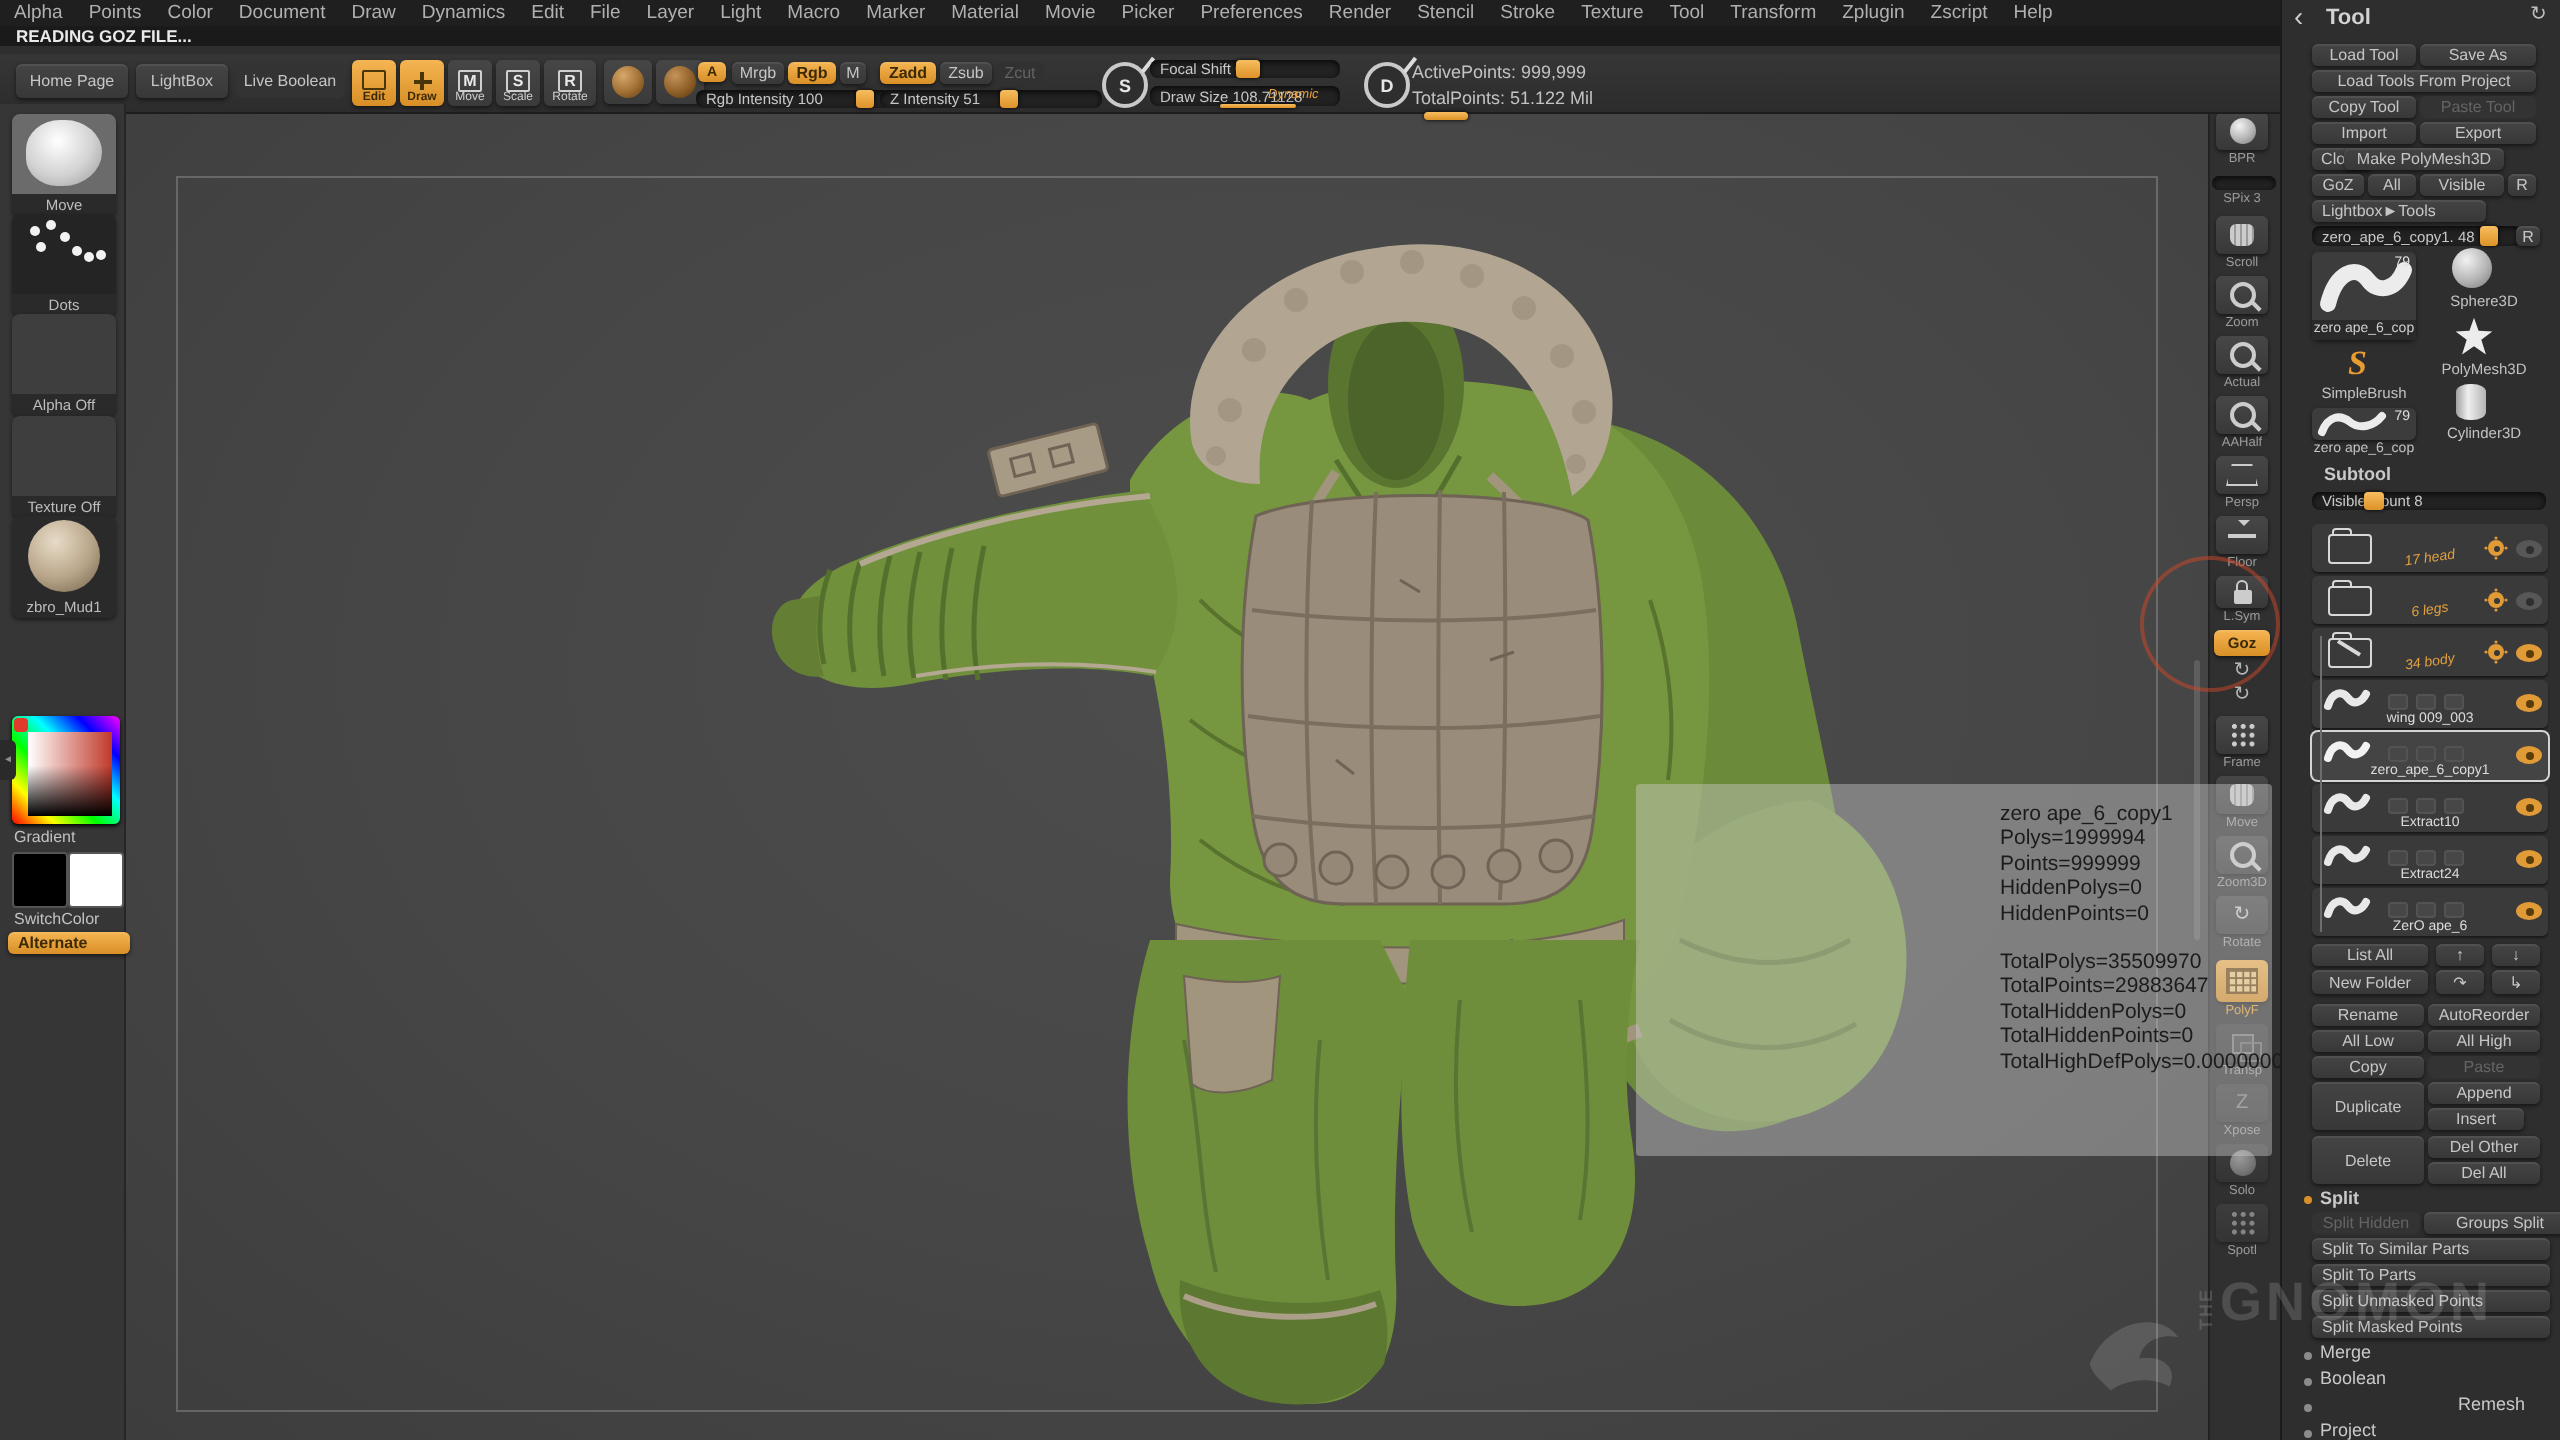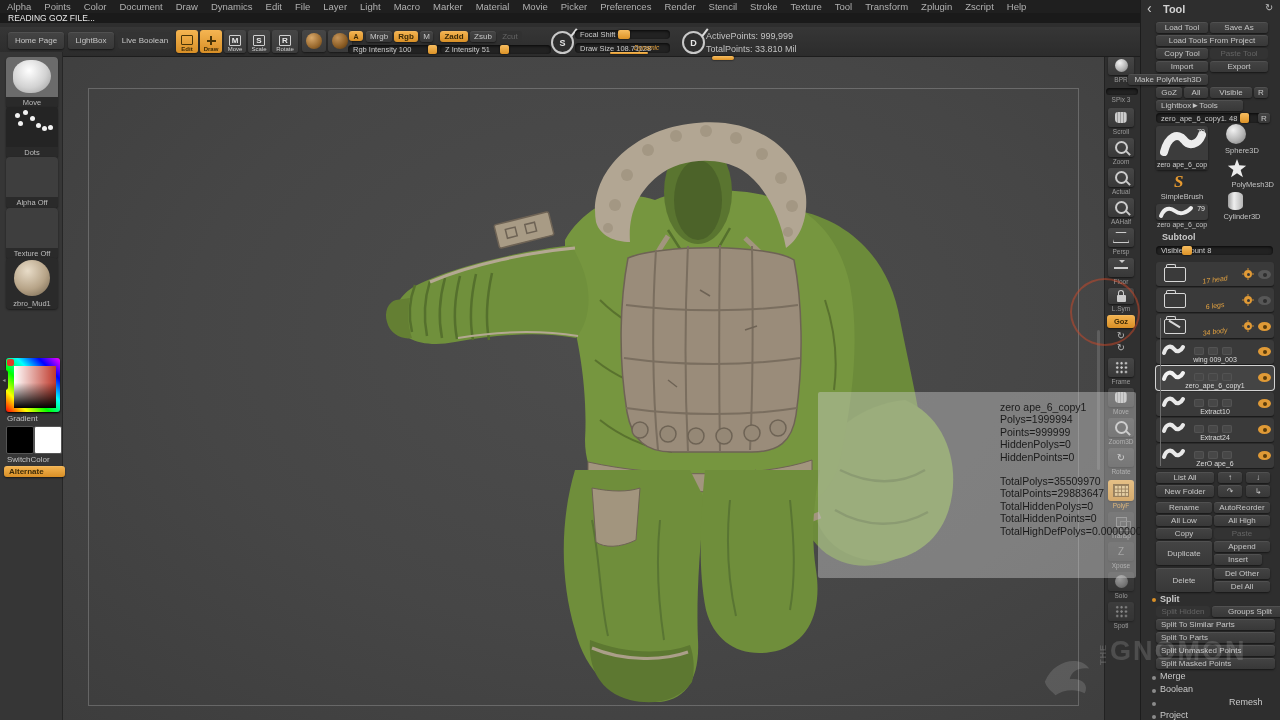--- a/index.html
+++ b/index.html
@@ -248,7 +248,7 @@
 </div>
 
 <div class="statusbar">
-  <span class="lbl" style="left:8px;top:0;font-size:8.5px;font-weight:normal;color:#eaeaea">READING GOZ FILE...</span>
+  <span class="lbl" style="left:8px;top:0;font-size:8.5px;font-weight:bold;color:#eaeaea">READING GOZ FILE...</span>
 </div>
 
 <div class="toolbar">

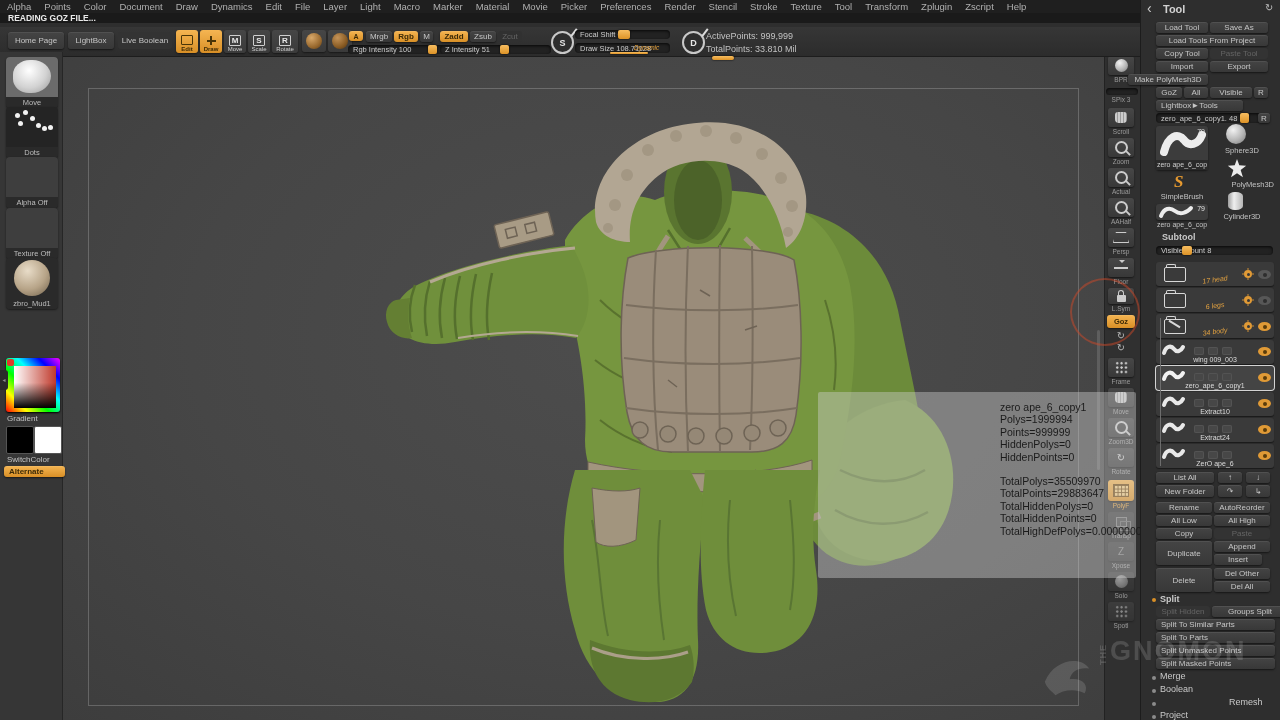--- a/index.html
+++ b/index.html
@@ -337,7 +337,7 @@
       <span>D</span>
     </div>
   <span class="lbl" style="left:706px;top:4px;font-size:9px">ActivePoints: 999,999</span>
-  <span class="lbl" style="left:706px;top:17px;font-size:9px">TotalPoints: 33.810 Mil</span>
+  <span class="lbl" style="left:706px;top:17px;font-size:9px">TotalPoints: 51.122 Mil</span>
 </div>
 <div class="thumbO" style="left:712px;top:56px;width:22px;height:4px;z-index:9"></div>
 

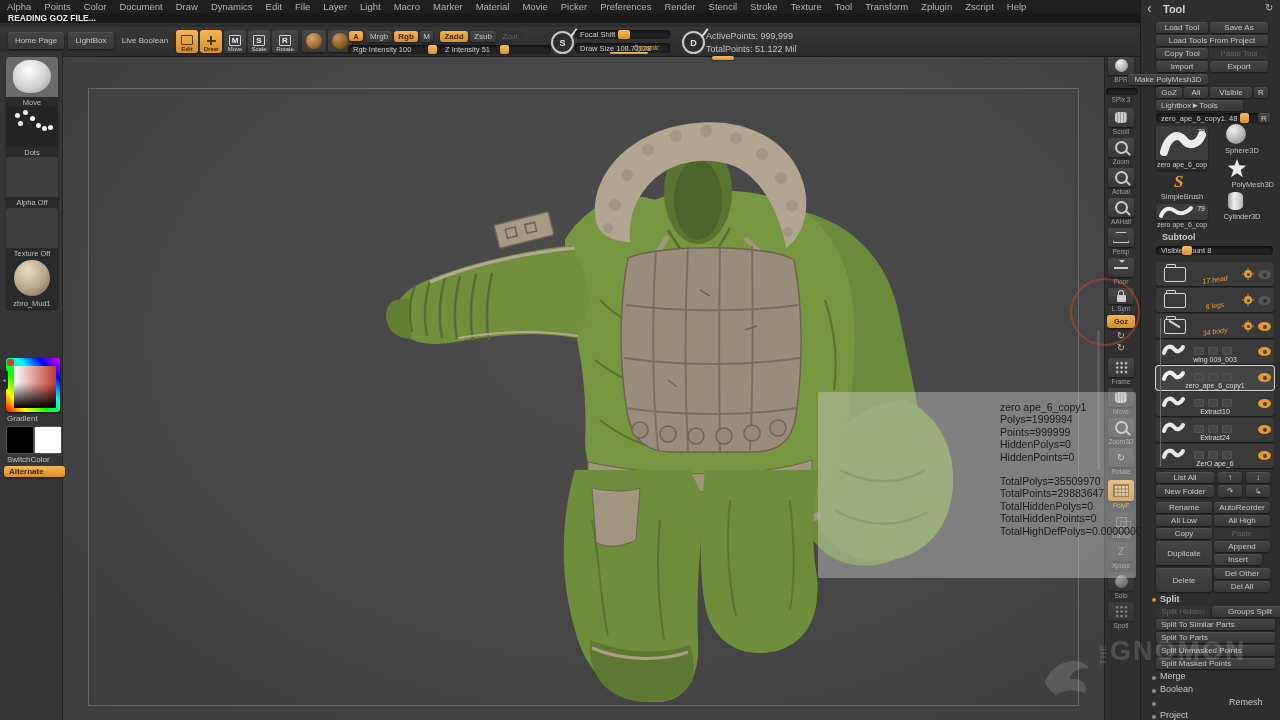--- a/index.html
+++ b/index.html
@@ -492,7 +492,7 @@
 <div class="btn pbtn" style="left:1156px;top:74px;width:30px;height:11px;z-index:8">
     <span>Clone</span>
   </div>
-<div class="btn pbtn" style="left:1128px;top:74px;width:80px;height:11px;z-index:8">
+<div class="btn pbtn" style="left:1172px;top:74px;width:80px;height:11px;z-index:8">
     <span>Make PolyMesh3D</span>
   </div>
 <div class="btn pbtn" style="left:1156px;top:87px;width:26px;height:11px;z-index:8">

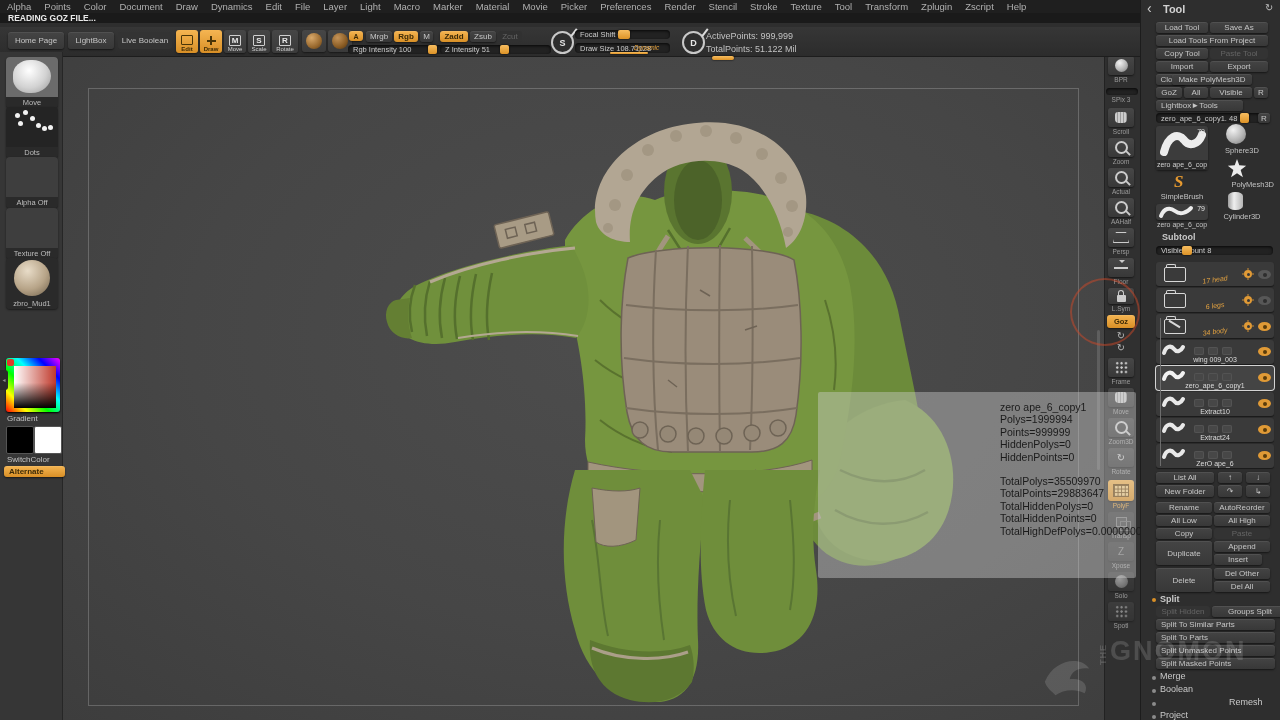--- a/index.html
+++ b/index.html
@@ -534,7 +534,7 @@
       <path d="M12 1 L14.5 8 L22 8.5 L16 13 L18.5 21 L12 16.5 L5.5 21 L8 13 L2 8.5 L9.5 8 Z" fill="#ececec"></path>
     </svg>
 </div>
-<span class="lbl" style="left:1210px;top:180px;width:64px;text-align:right;font-size:7.5px;z-index:8">PolyMesh3D</span>
+<span class="lbl" style="left:1210px;top:180px;width:64px;text-align:center;font-size:7.5px;z-index:8">PolyMesh3D</span>
 <div class="abs" style="left:1174px;top:172px;z-index:8"><span class="sbrushS">S</span></div>
 <span class="lbl" style="left:1156px;top:192px;width:52px;text-align:center;font-size:7.5px;z-index:8">SimpleBrush</span>
 <div class="abs" style="left:1228px;top:192px;z-index:8">

